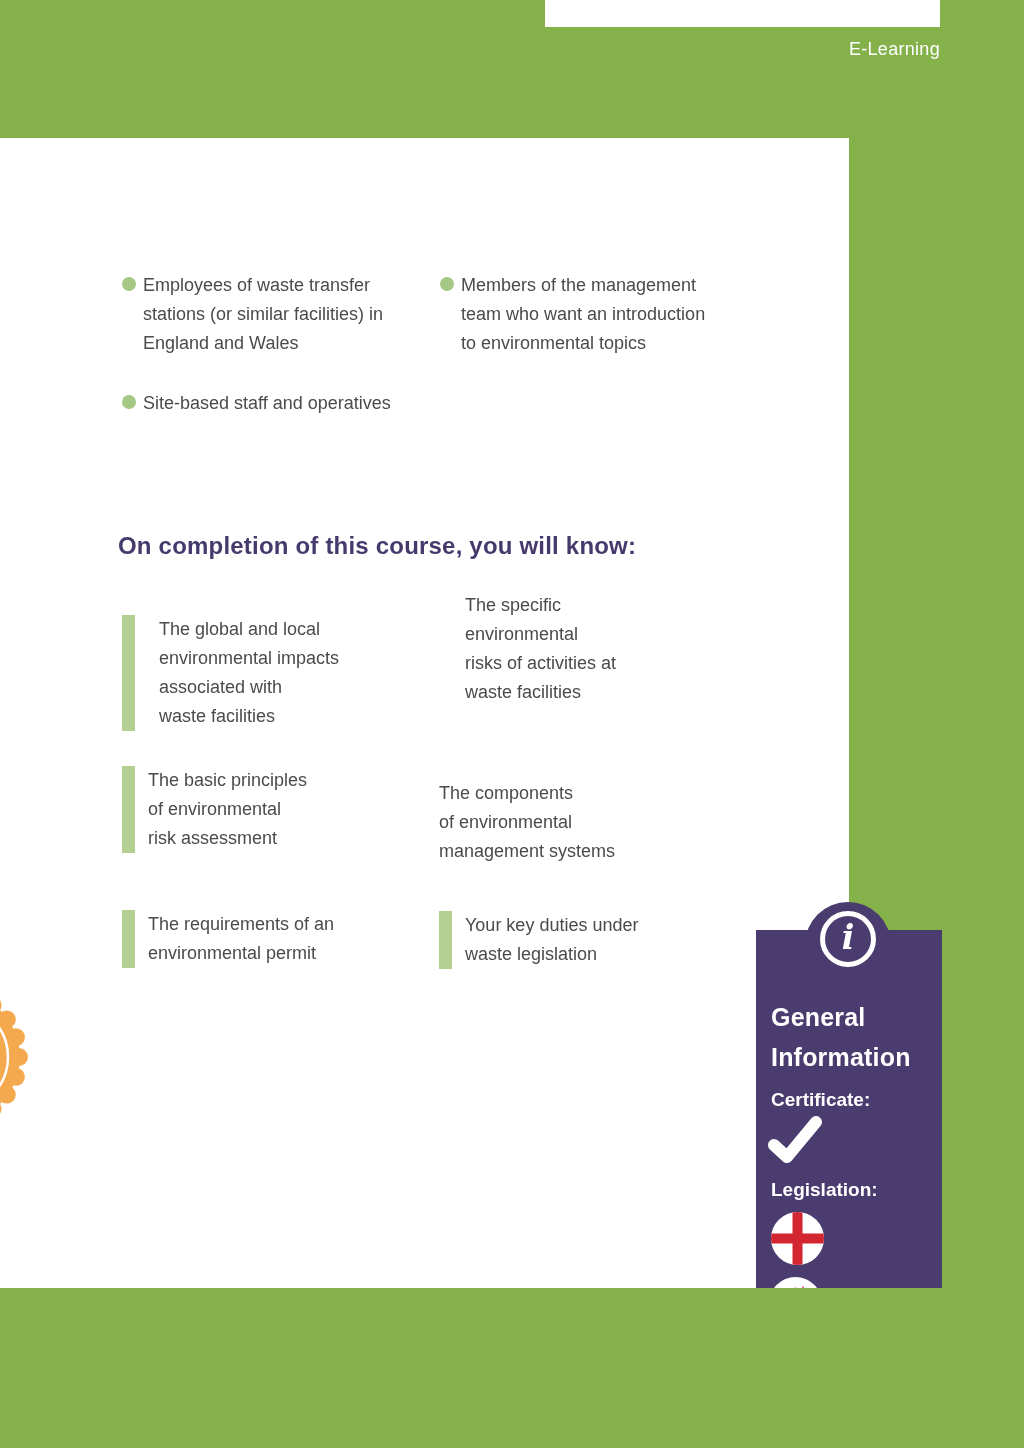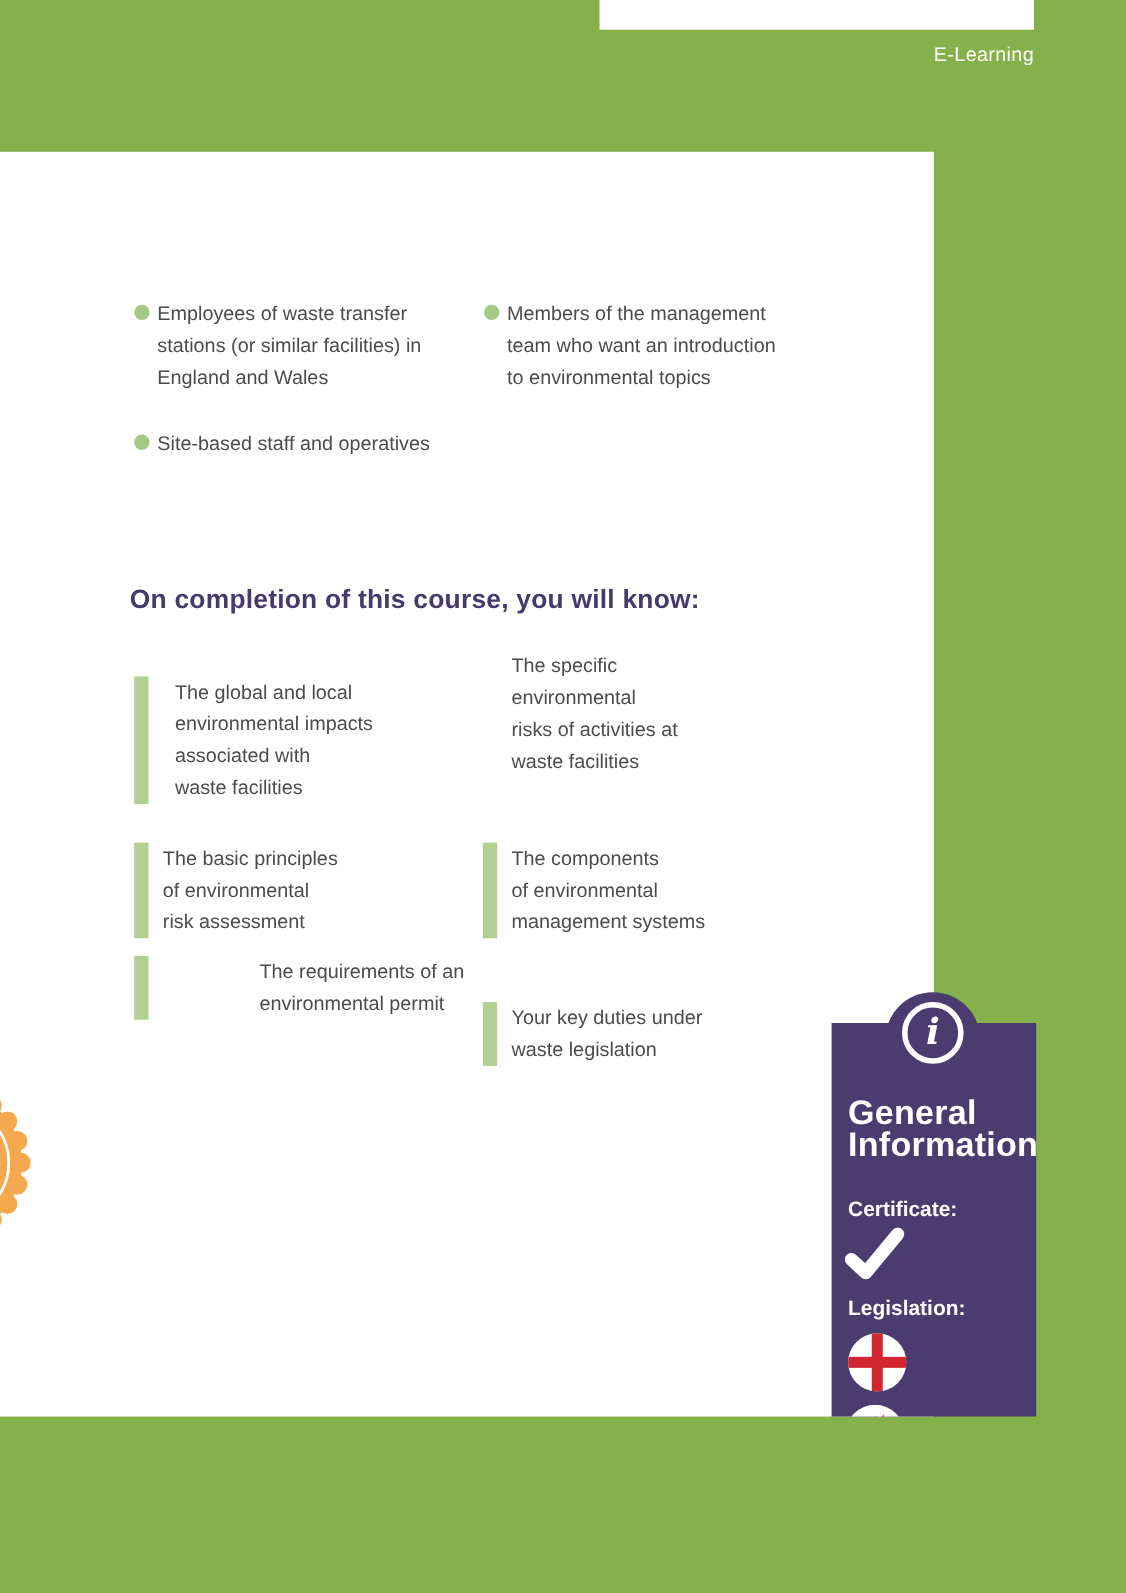--- a/index.html
+++ b/index.html
@@ -121,7 +121,7 @@
 of environmental
 risk assessment</span>
   </div>
-  <div class="know" style="left:439px; top:766px;">
+  <div class="know" style="left:439px; top:766px;flex-direction:column;">
     <span class="vbar"></span>
     <span class="ktext">The components
 of environmental

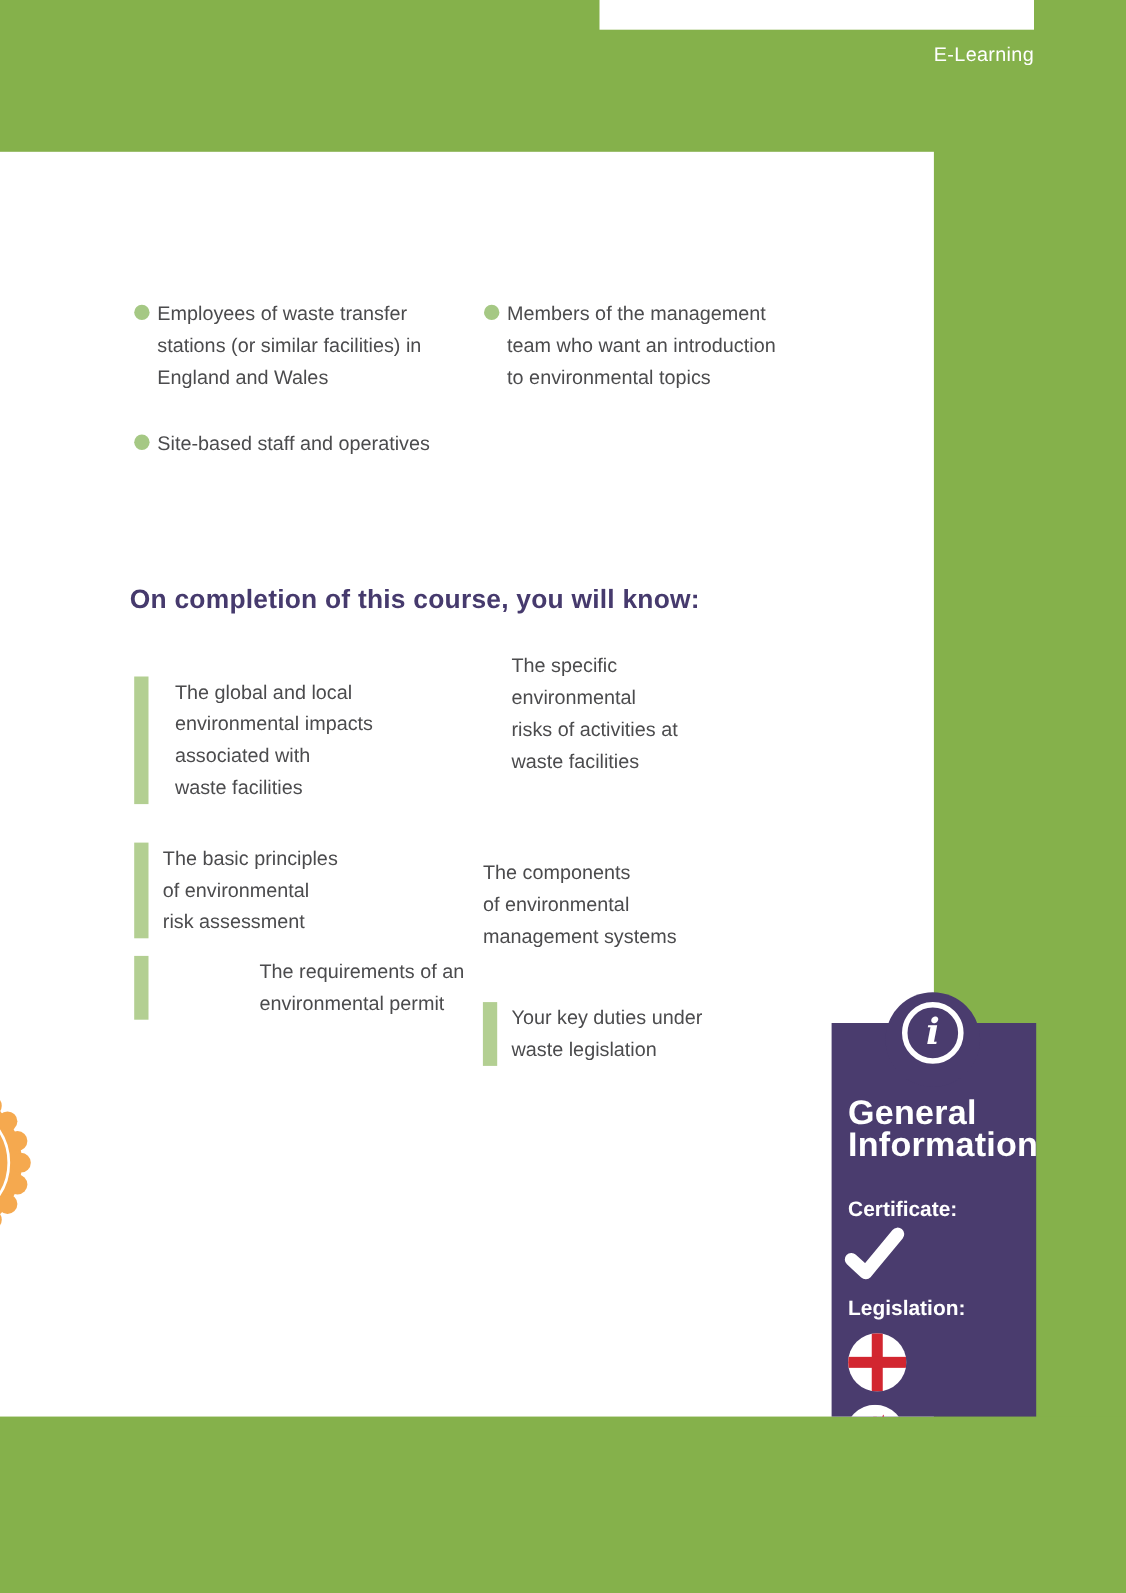--- a/index.html
+++ b/index.html
@@ -127,7 +127,7 @@
 of environmental
 management systems</span>
   </div>
-  <div class="know" style="left:122px; top:869px;justify-content:space-between;">
+  <div class="know" style="left:122px; top:910px;">
     <span class="vbar"></span>
     <span class="ktext">The requirements of an
 environmental permit</span>

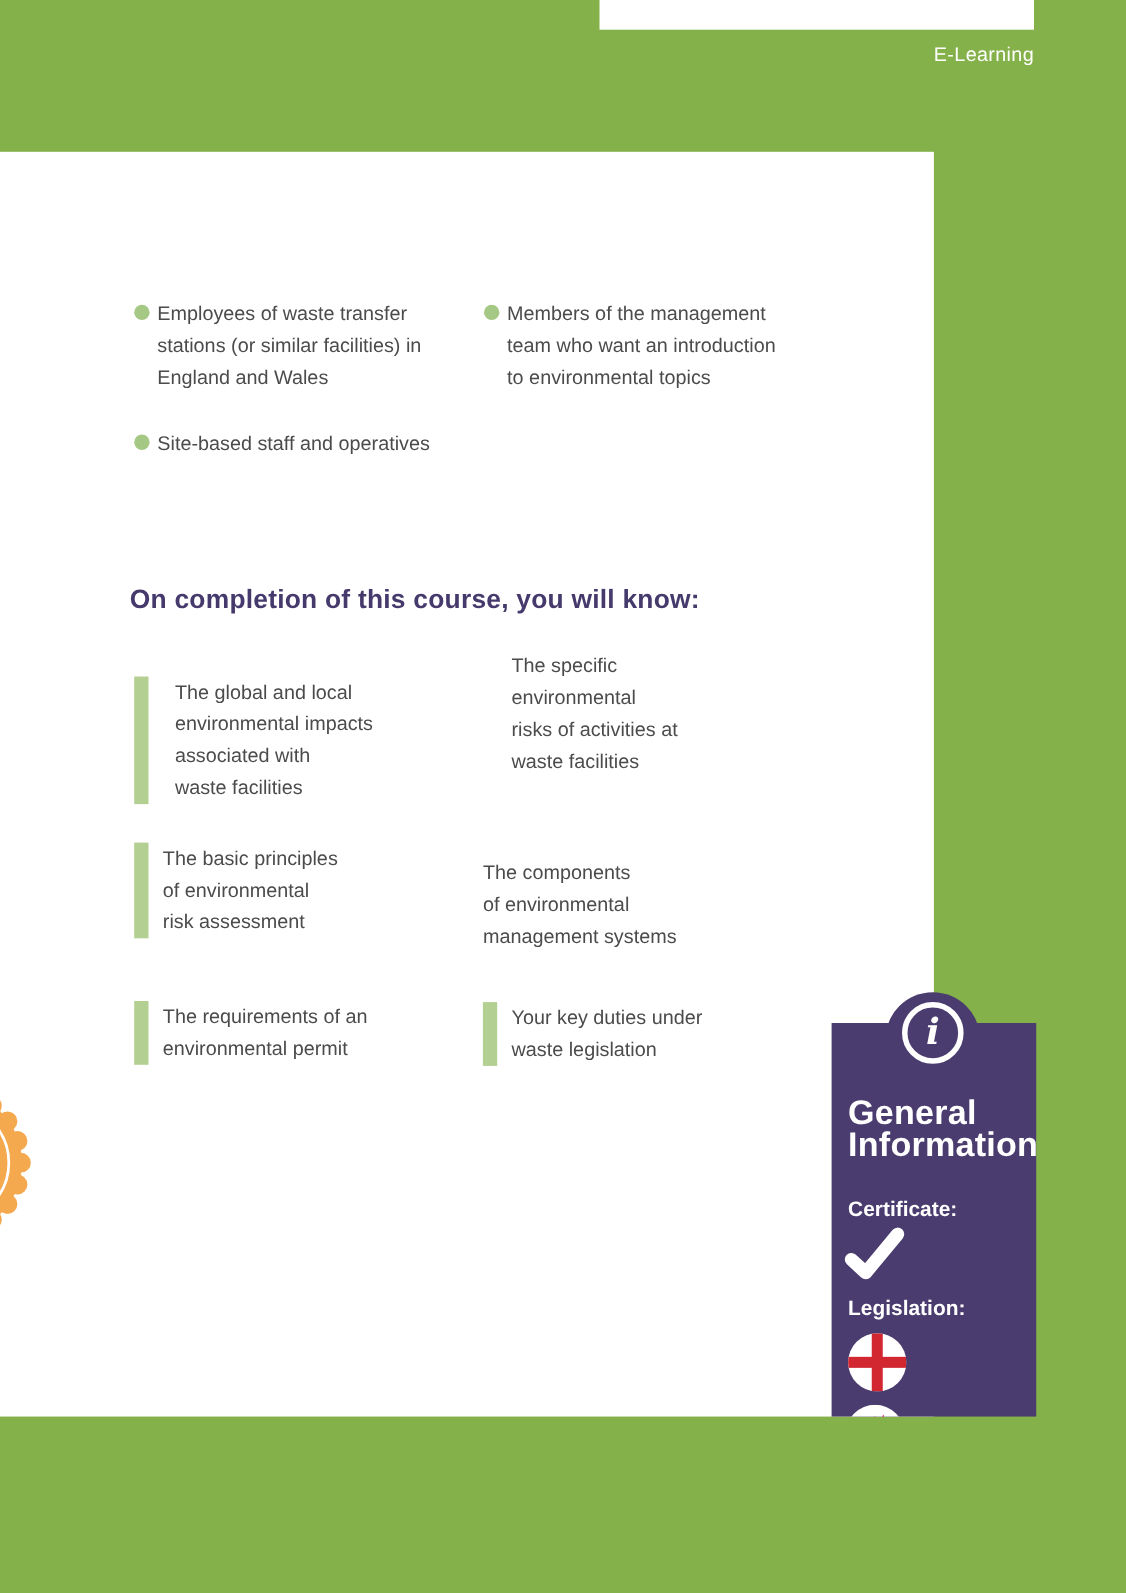--- a/index.html
+++ b/index.html
@@ -32,8 +32,8 @@
                border-radius:50%; display:flex; align-items:center; justify-content:center; }
   .info-i { font-family:"DejaVu Serif", serif; font-style:italic; font-weight:bold;
             color:#ffffff; font-size:33px; line-height:1; margin-top:-3px; }
-  .panel-title { position:absolute; left:771px; top:997px; color:#ffffff; font-size:31px; font-weight:bold;
-                 line-height:29px; white-space:pre-line; letter-spacing:.2px; }
+  .panel-title { position:absolute; left:771px; top:997px; color:#ffffff; font-size:25px; font-weight:bold;
+                 line-height:40px; white-space:pre-line; letter-spacing:.2px; }
   .panel-label { position:absolute; left:771px; color:#ffffff; font-size:19px; font-weight:bold; }
   #cert-label { top:1089px; }
   #legis-label { top:1179px; }

